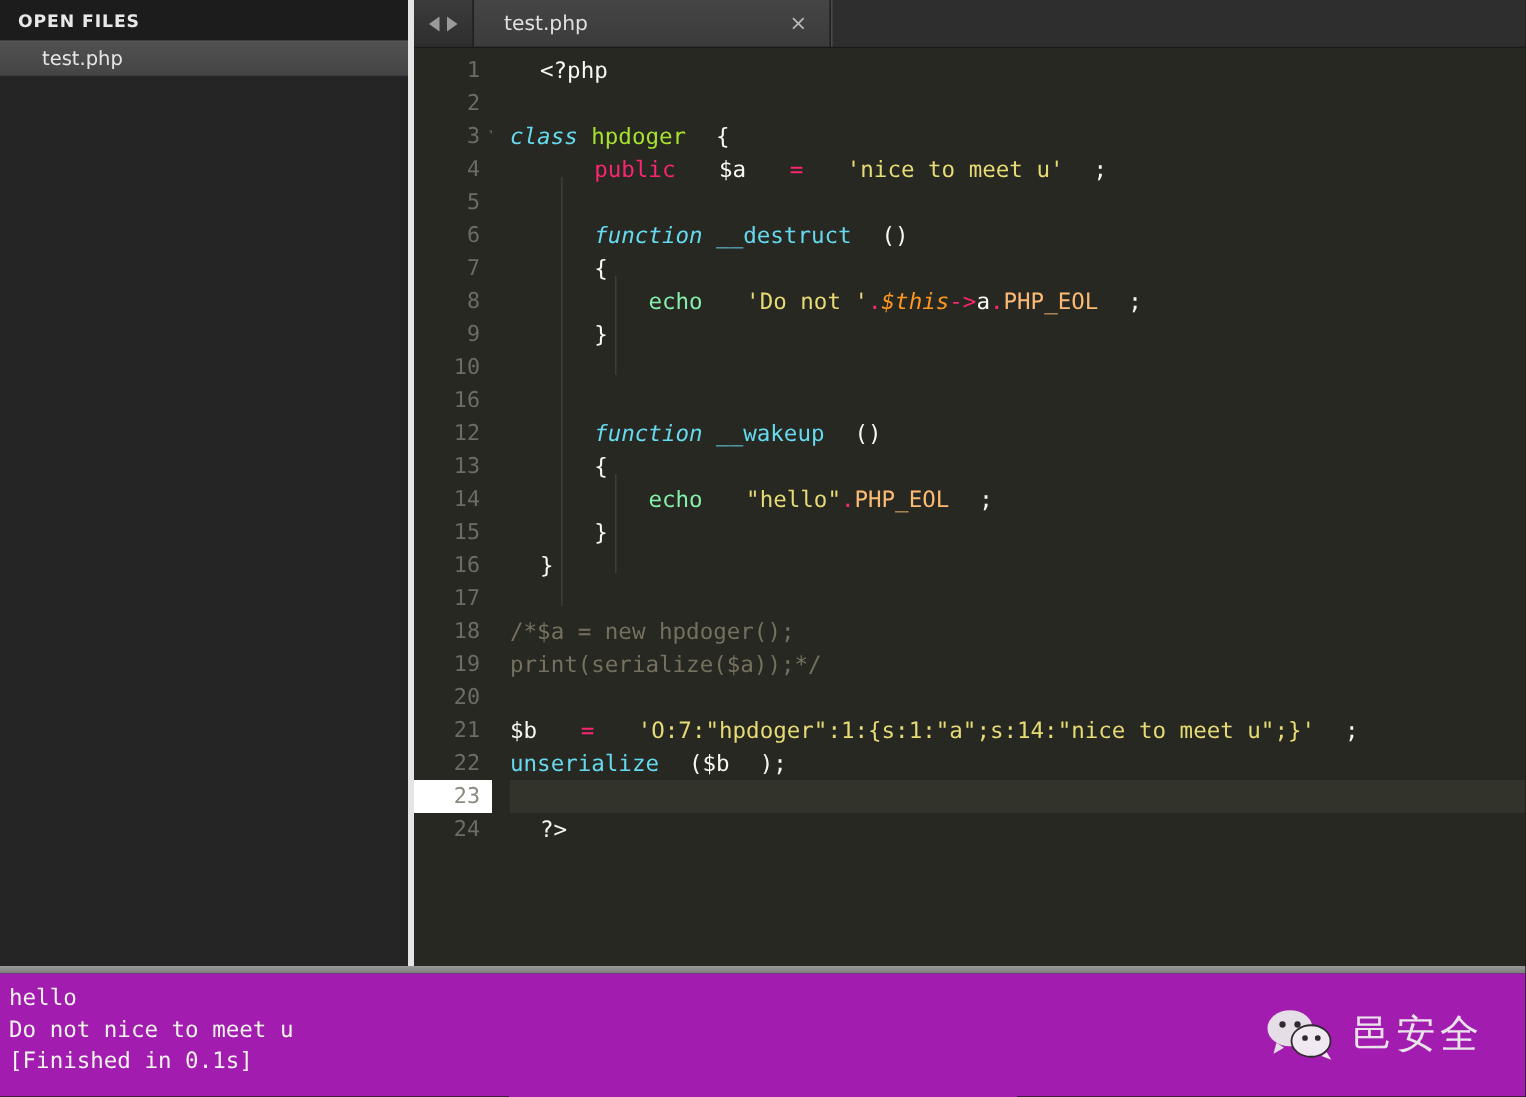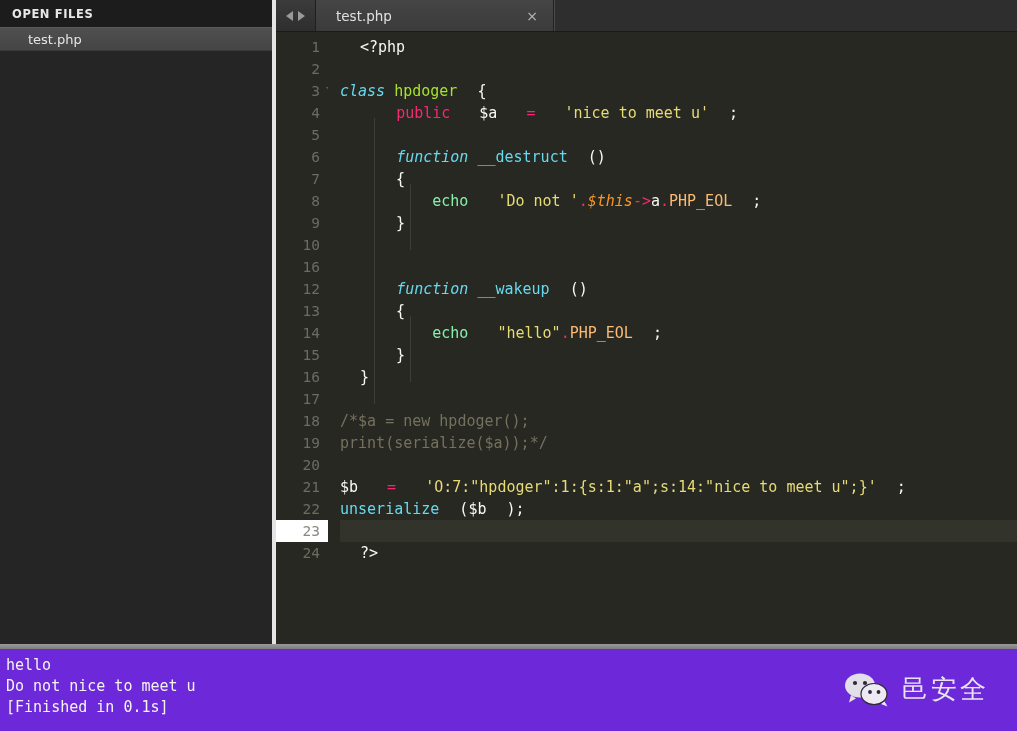--- a/index.html
+++ b/index.html
@@ -238,7 +238,7 @@
   
   .console {
     flex: 1;
-    background: #6d28d9;
+    background: #a21caf;
     position: relative;
     padding: 6px 0 0 4px;
     box-sizing: border-box;

